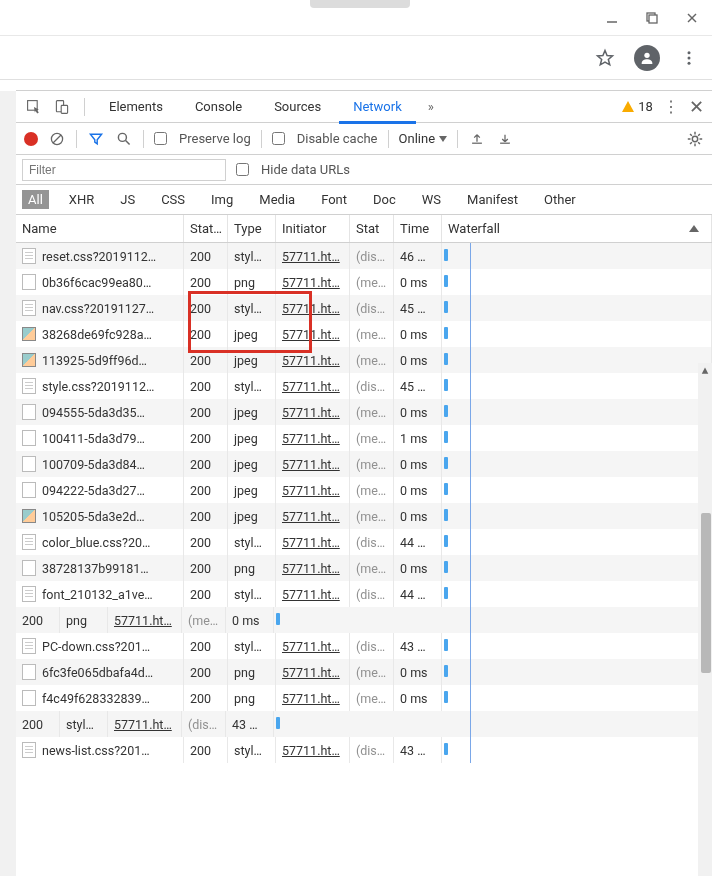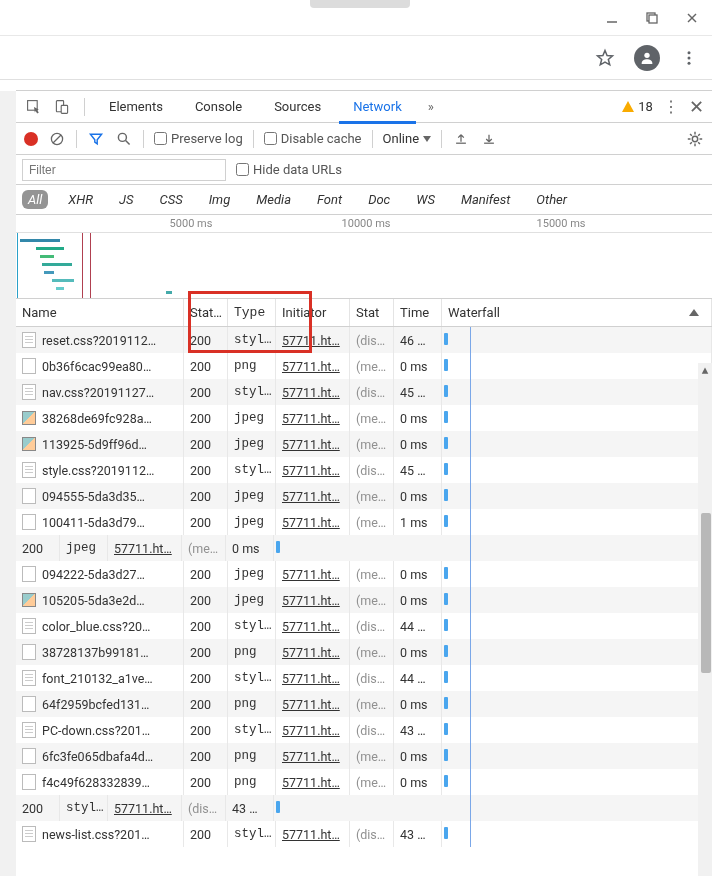--- a/index.html
+++ b/index.html
@@ -42,7 +42,7 @@
   .tb-icon { width: 18px; height: 18px; display: inline-flex; align-items: center; justify-content: center; color: #666; cursor: pointer; }
   .tb-icon.blue { color: #1a73e8; }
   .net-toolbar .divider { width: 1px; height: 18px; background: #d0d0d0; }
-  .check-label { display: inline-flex; align-items: center; gap: 4px; cursor: pointer; color: #555; }
+  .check-label { display: inline-flex; align-items: center; gap: 12px; cursor: pointer; color: #555; }
   .check-label input { margin: 0; width: 13px; height: 13px; }
   .tri-down { display: inline-block; width: 0; height: 0; border-left: 4px solid transparent; border-right: 4px solid transparent; border-top: 6px solid #666; margin-left: 4px; }
   .settings-gear { margin-left: auto; }

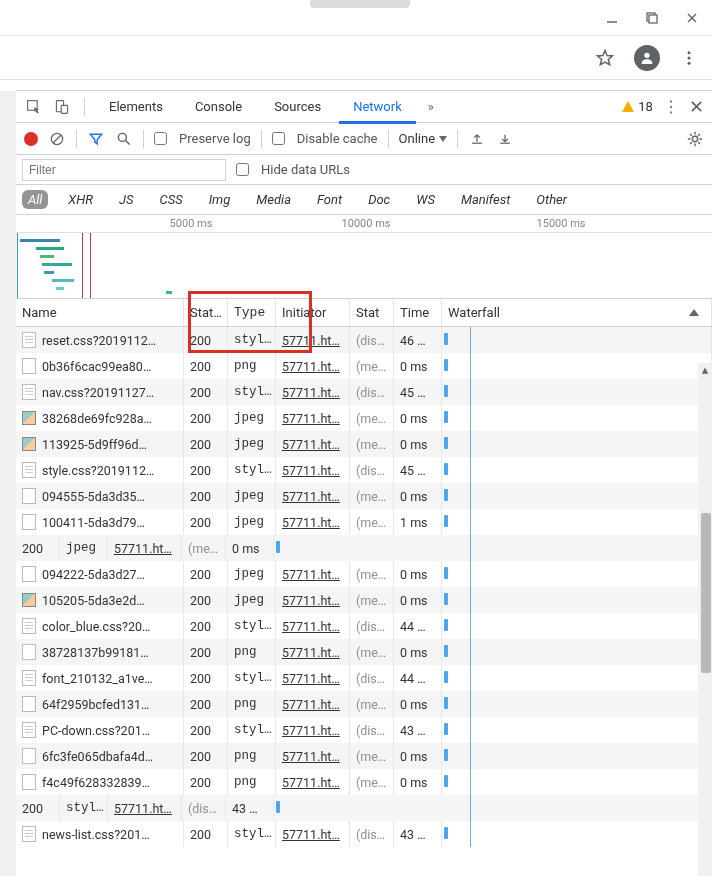--- a/index.html
+++ b/index.html
@@ -53,7 +53,7 @@
   
   
   .type-pills { height: 30px; display: flex; align-items: center; border-bottom: 1px solid #d0d0d0; padding: 0 6px; gap: 14px; }
-  .pill { padding: 2px 6px; border-radius: 6px; cursor: pointer; color: #333; font-style: italic; }
+  .pill { padding: 2px 6px; border-radius: 0; cursor: pointer; color: #333; }
   .pill.active { background: #949494; color: #fff; }
   
   

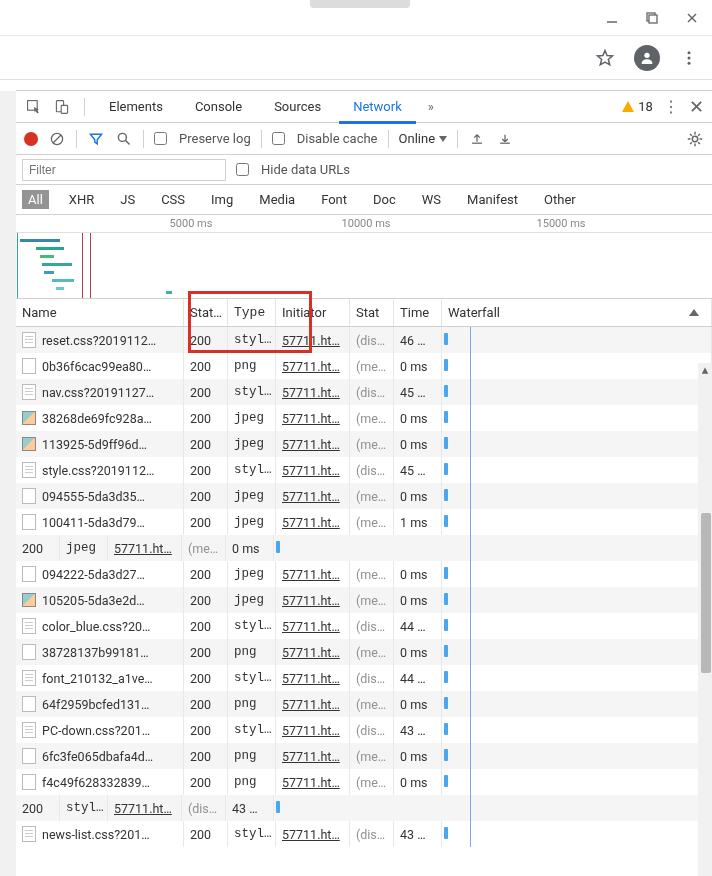--- a/index.html
+++ b/index.html
@@ -262,26 +262,6 @@
       <span class="pill">Other</span>
     </div>
 
-  <div class="overview">
-    <div class="ruler" id="ruler">
-        <div class="tick" style="left: 175px; transform: translateX(-50%);">5000 ms</div>
-        <div class="tick" style="left: 350px; transform: translateX(-50%);">10000 ms</div>
-        <div class="tick" style="left: 545px; transform: translateX(-50%);">15000 ms</div>
-      </div>
-    <div class="graph">
-      <div class="vline" style="left:1px;background:#2aa0c8"></div>
-      <div class="vline" style="left:66px;background:#b04050"></div>
-      <div class="vline" style="left:74px;background:#b04050"></div>
-      <div class="bar" style="left:4px;top:6px;width:40px;background:#38a"></div>
-      <div class="bar" style="left:20px;top:14px;width:28px;background:#2a8"></div>
-      <div class="bar" style="left:24px;top:22px;width:14px;background:#4b7"></div>
-      <div class="bar" style="left:26px;top:30px;width:30px;background:#3a9"></div>
-      <div class="bar" style="left:28px;top:38px;width:10px;background:#49b"></div>
-      <div class="bar" style="left:36px;top:46px;width:22px;background:#5bb"></div>
-      <div class="bar" style="left:40px;top:54px;width:8px;background:#6cc"></div>
-      <div class="bar" style="left:150px;top:58px;width:6px;background:#4aa"></div>
-    </div>
-  </div>
 
   <div class="red-rect" style="left:172px;top:200px;width:124px;height:62px"></div>
 

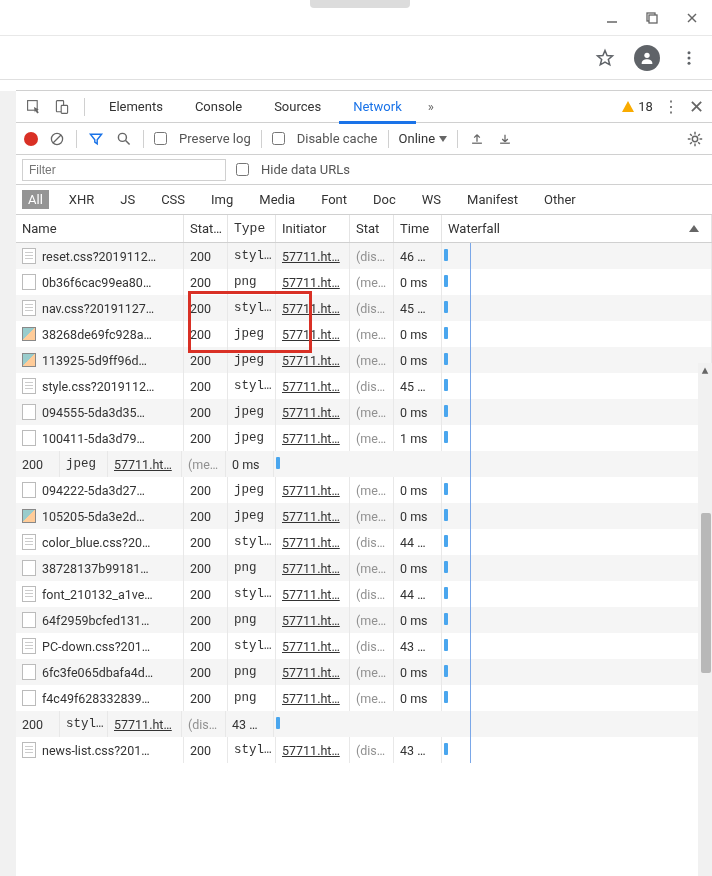--- a/index.html
+++ b/index.html
@@ -76,7 +76,7 @@
   
   .col-name { width: 168px; }
   .col-status { width: 44px; }
-  .col-type { width: 48px; font-family: Liberation Mono, monospace; }
+  .col-type { width: 48px; }
   .col-init { width: 74px; }
   .col-size { width: 44px; }
   .col-time { width: 48px; }

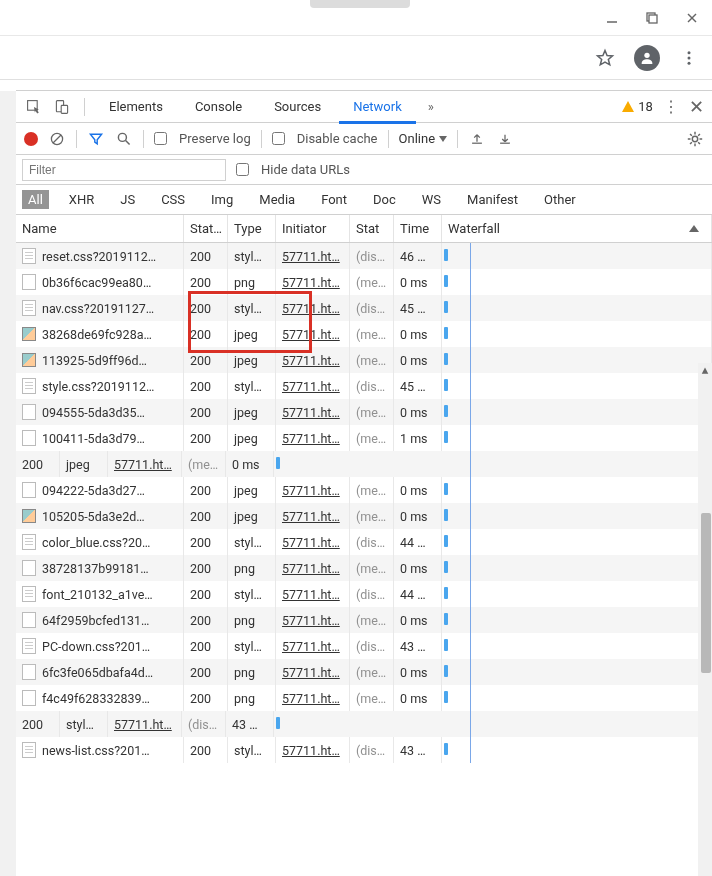--- a/index.html
+++ b/index.html
@@ -409,6 +409,10 @@
           </div>
         </div>
         <div class="row">
+          <div class="cell col-name">
+            <span class="file-icon blank"></span>
+            <span class="name-text">100709-5da3d84…</span>
+          </div>
           <div class="cell col-status num">200</div>
           <div class="cell col-type">jpeg</div>
           <div class="cell col-init link">

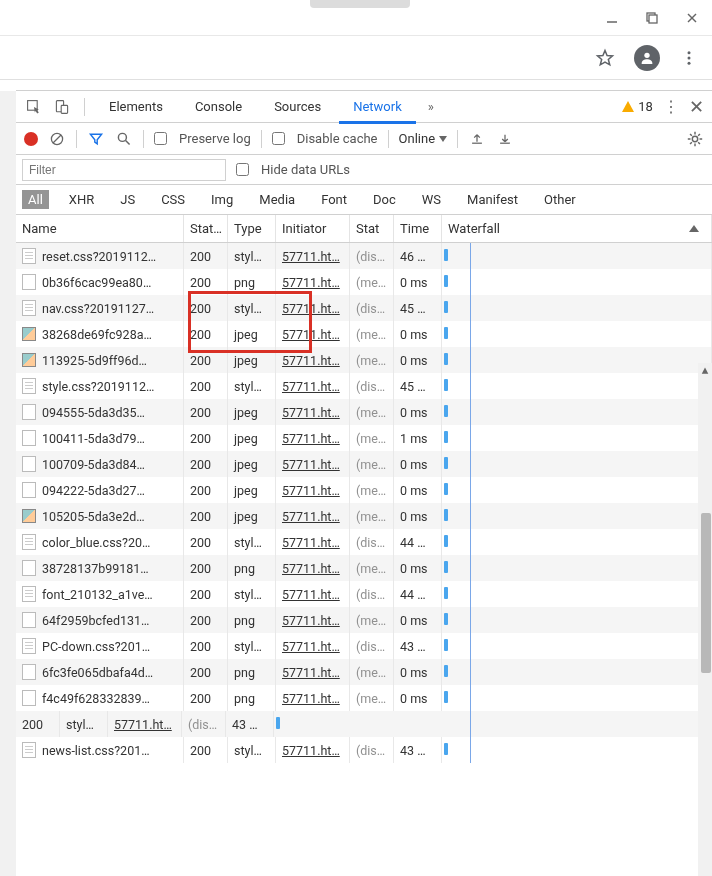--- a/index.html
+++ b/index.html
@@ -505,10 +505,6 @@
           </div>
         </div>
         <div class="row">
-          <div class="cell col-name">
-            <span class="file-icon blank"></span>
-            <span class="name-text">64f2959bcfed131…</span>
-          </div>
           <div class="cell col-status num">200</div>
           <div class="cell col-type">png</div>
           <div class="cell col-init link">

